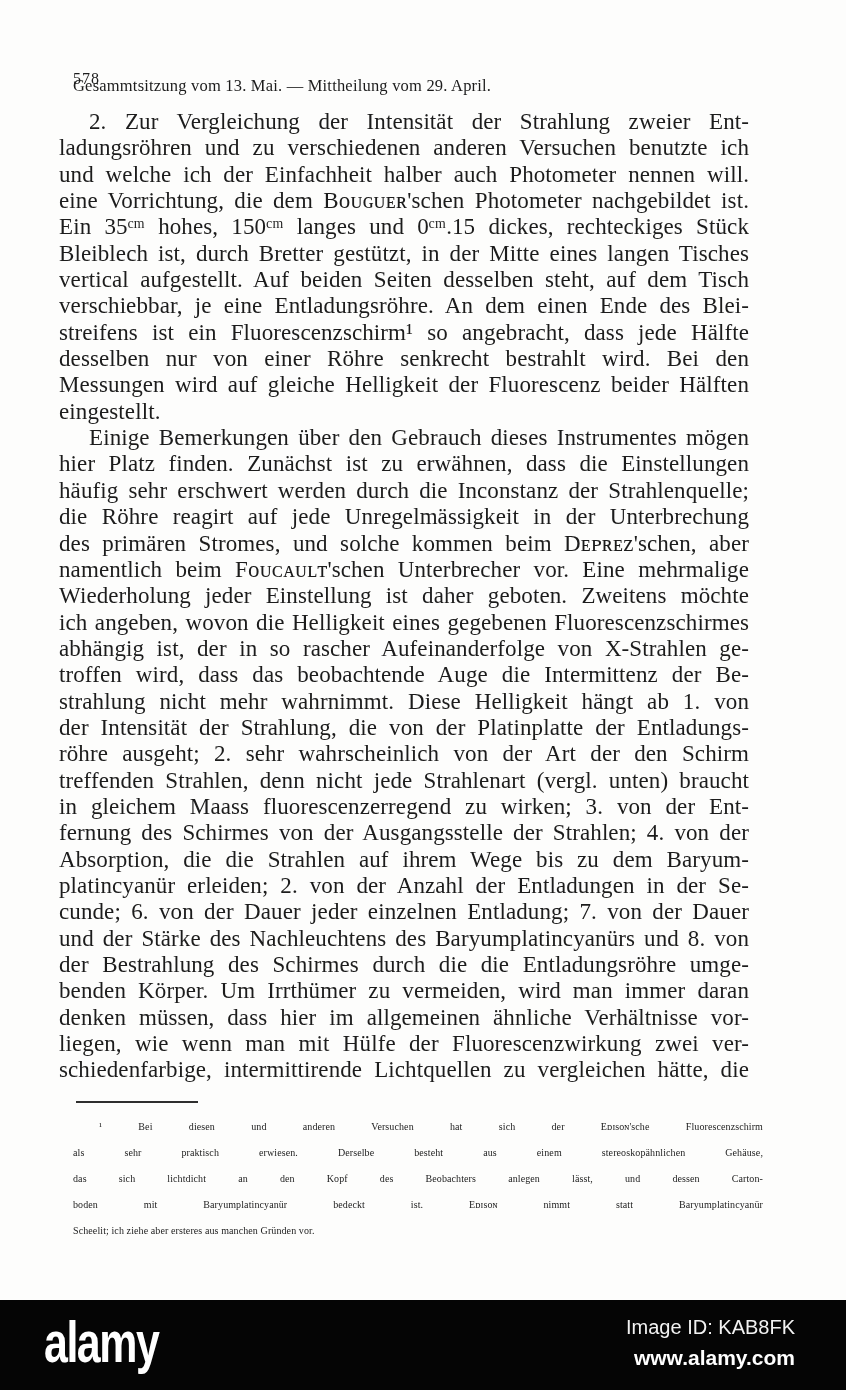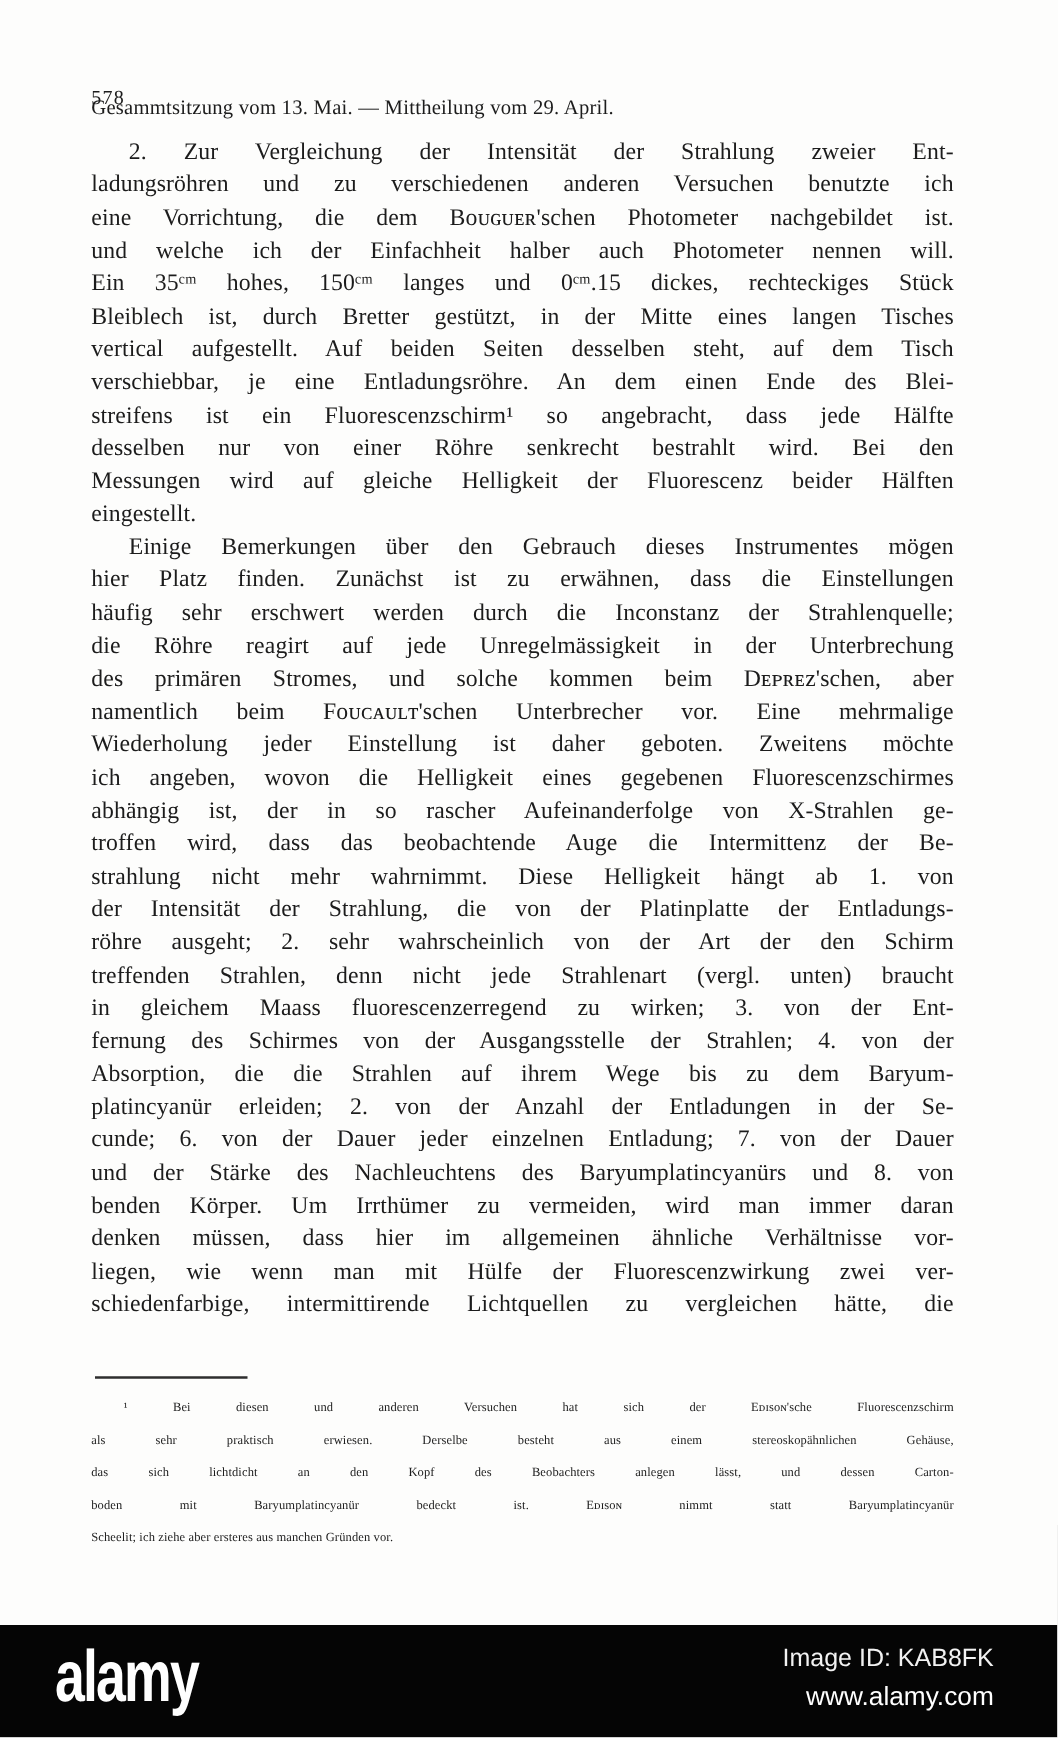--- a/index.html
+++ b/index.html
@@ -15,8 +15,8 @@
   .runtitle { position:absolute; left:0; right:0; top:6px; font-size:16.5px; letter-spacing:0.2px; }
   
   .bodytext {
-    position:absolute; left:73px; top:109px; width:690px;
-    font-size:19px; line-height:26.35px; letter-spacing:0.1px;
+    position:absolute; left:59px; top:109px; width:690px;
+    font-size:23px; line-height:26.35px; letter-spacing:0.1px;
   }
   .tline { text-align:justify; text-align-last:justify; }
   .tline.flush { text-align-last:left; }

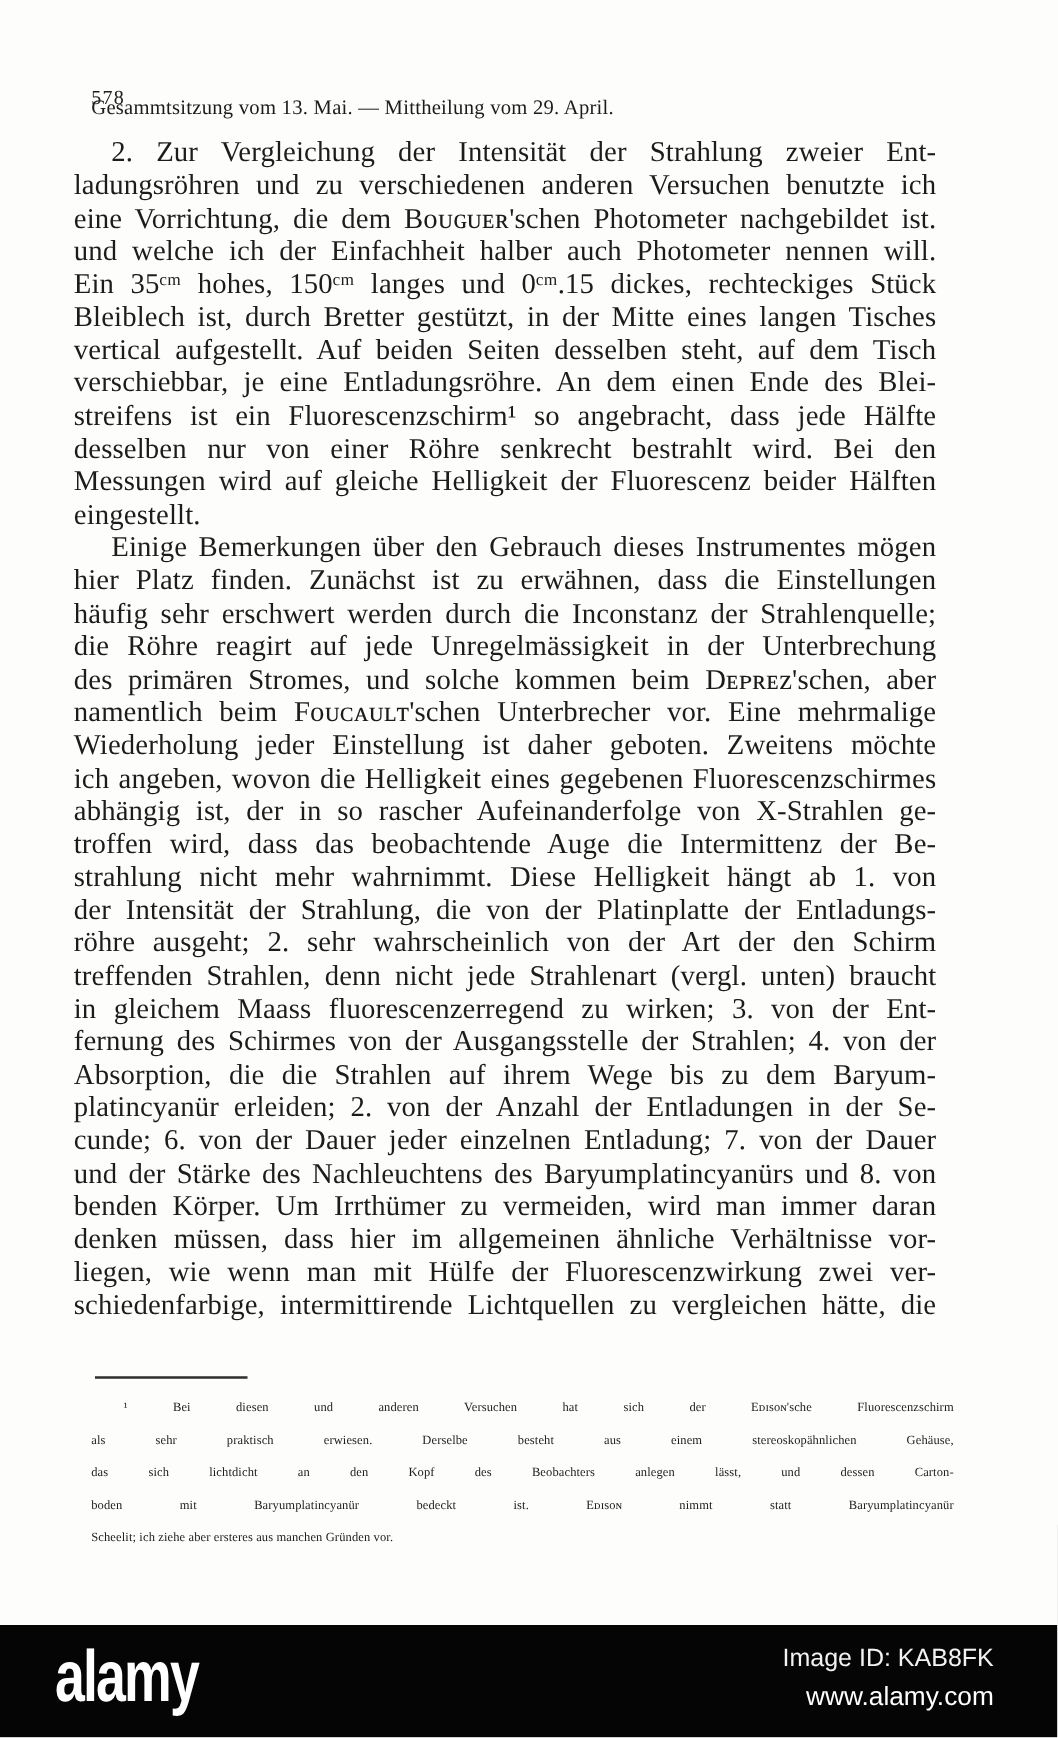--- a/index.html
+++ b/index.html
@@ -57,8 +57,8 @@
     <div class="para">
         <div class="tline">2. Zur Vergleichung der Intensität der Strahlung zweier Ent-</div>
         <div class="tline">ladungsröhren und zu verschiedenen anderen Versuchen benutzte ich</div>
+        <div class="tline">und welche ich der Einfachheit halber auch Photometer nennen will.</div>
         <div class="tline">eine Vorrichtung, die dem Bᴏᴜɢᴜᴇʀ'schen Photometer nachgebildet ist.</div>
-        <div class="tline">und welche ich der Einfachheit halber auch Photometer nennen will.</div>
         <div class="tline">Ein 35ᶜᵐ hohes, 150ᶜᵐ langes und 0ᶜᵐ.15 dickes, rechteckiges Stück</div>
         <div class="tline">Bleiblech ist, durch Bretter gestützt, in der Mitte eines langen Tisches</div>
         <div class="tline">vertical aufgestellt. Auf beiden Seiten desselben steht, auf dem Tisch</div>

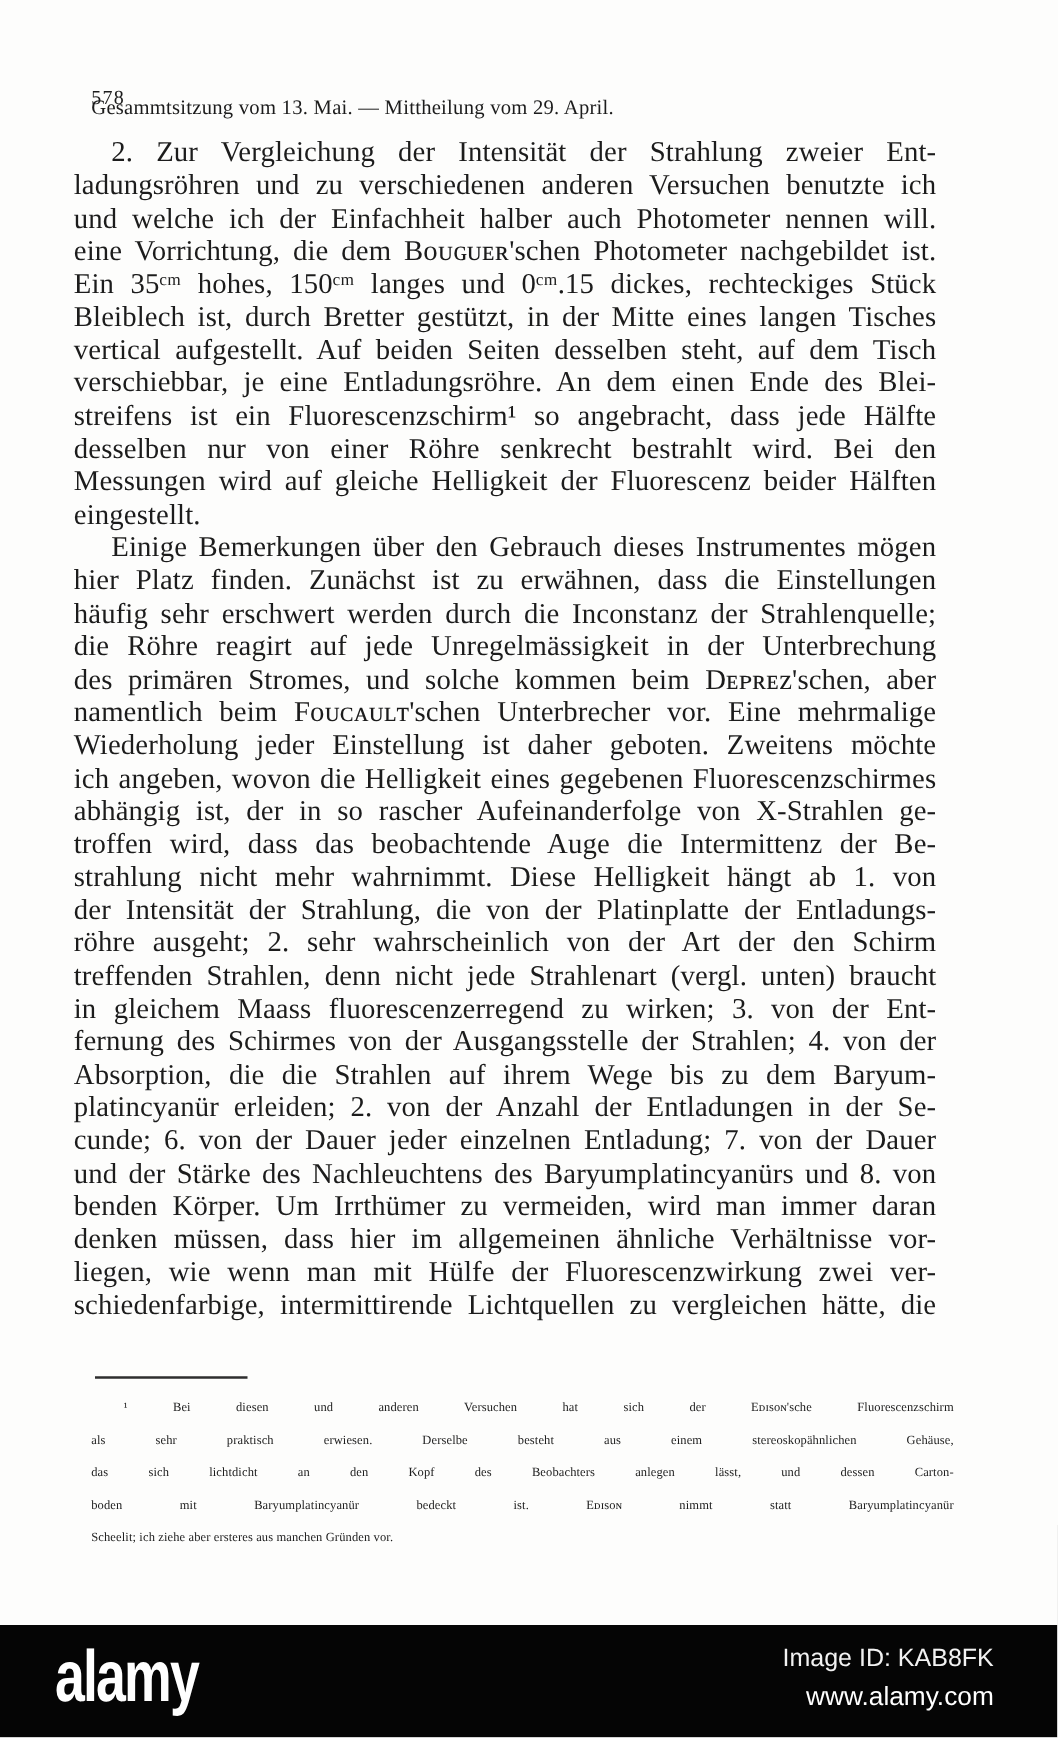--- a/index.html
+++ b/index.html
@@ -89,6 +89,7 @@
         <div class="tline">platincyanür erleiden; 2. von der Anzahl der Entladungen in der Se-</div>
         <div class="tline">cunde; 6. von der Dauer jeder einzelnen Entladung; 7. von der Dauer</div>
         <div class="tline">und der Stärke des Nachleuchtens des Baryumplatincyanürs und 8. von</div>
+        <div class="tline">der Bestrahlung des Schirmes durch die die Entladungsröhre umge-</div>
         <div class="tline">benden Körper. Um Irrthümer zu vermeiden, wird man immer daran</div>
         <div class="tline">denken müssen, dass hier im allgemeinen ähnliche Verhältnisse vor-</div>
         <div class="tline">liegen, wie wenn man mit Hülfe der Fluorescenzwirkung zwei ver-</div>

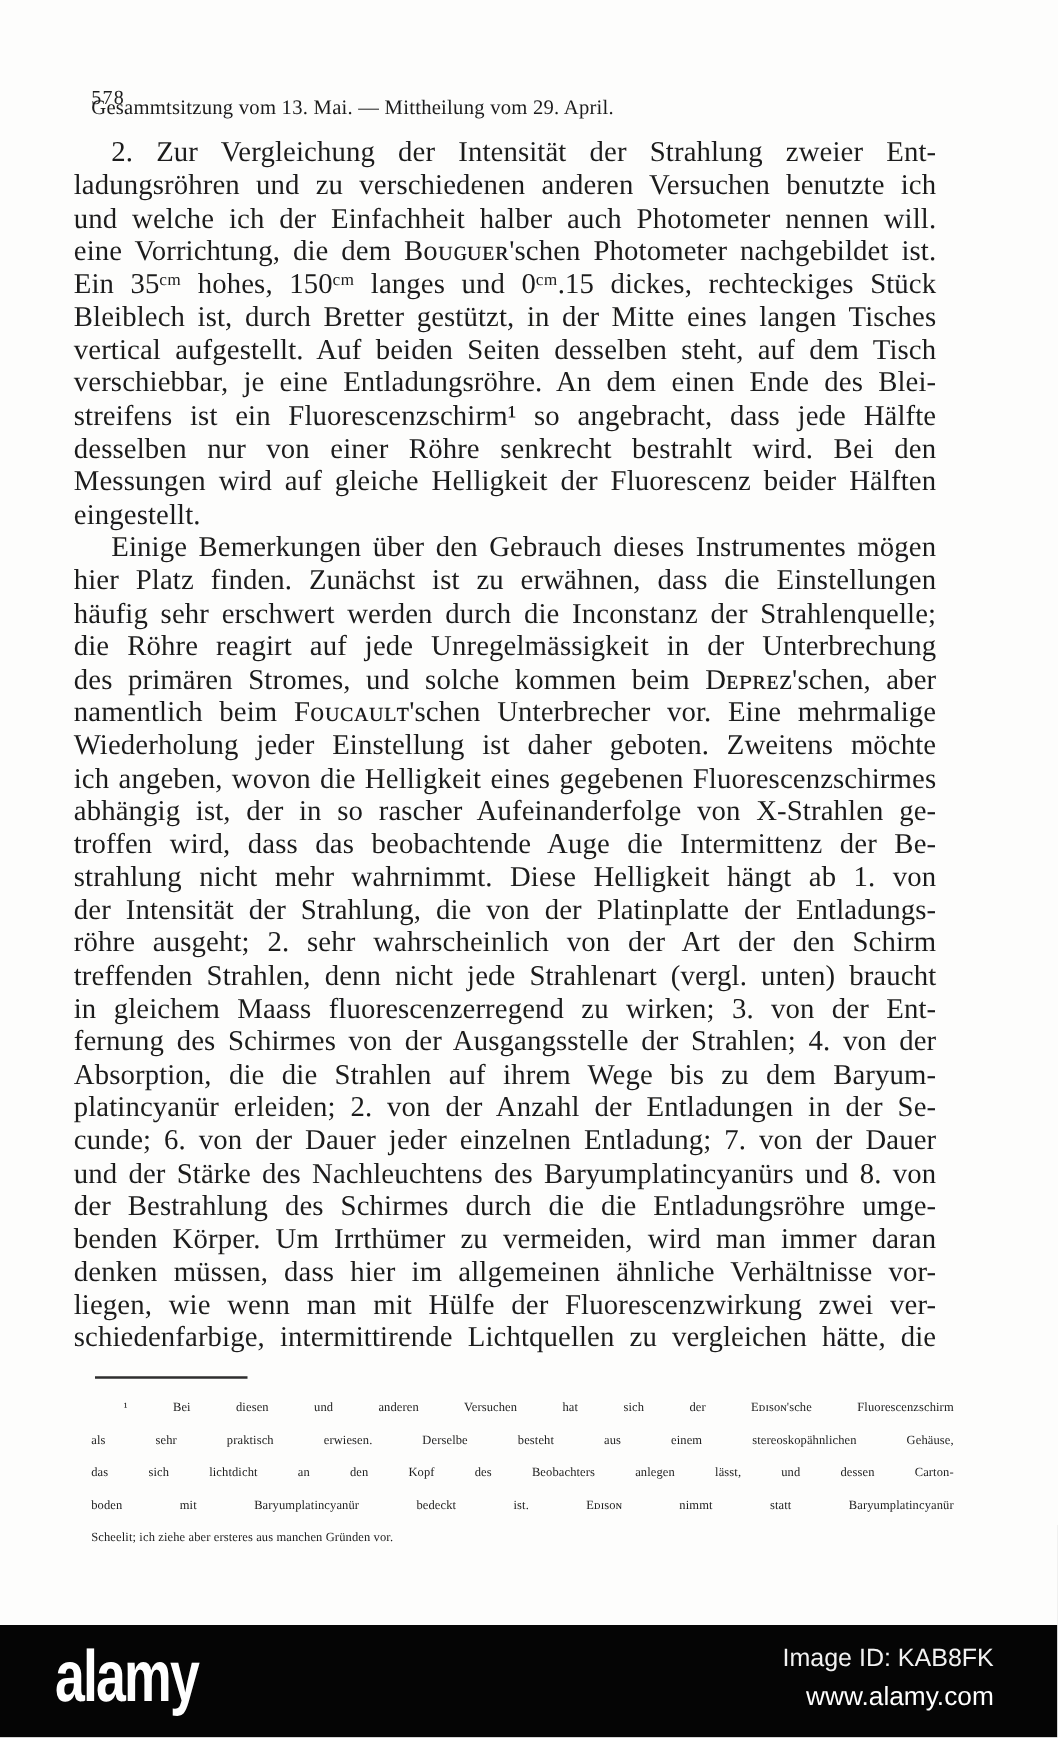--- a/index.html
+++ b/index.html
@@ -41,7 +41,7 @@
     font-family:"Liberation Sans","DejaVu Sans",sans-serif;
   }
   .wid { font-size:20px; font-weight:400; margin-bottom:7px; opacity:0.95; }
-  .wurl { font-size:21px; font-weight:400; }
+  .wurl { font-size:21px; font-weight:700; }
 </style>
 </head>
 <body>

